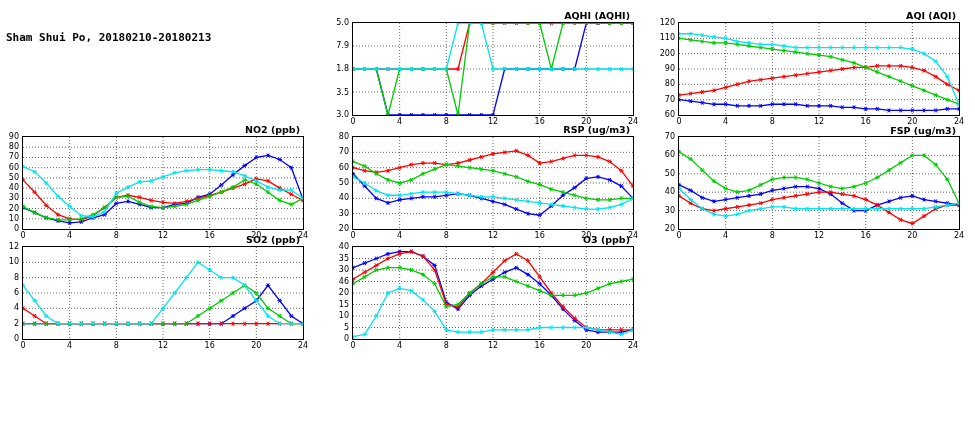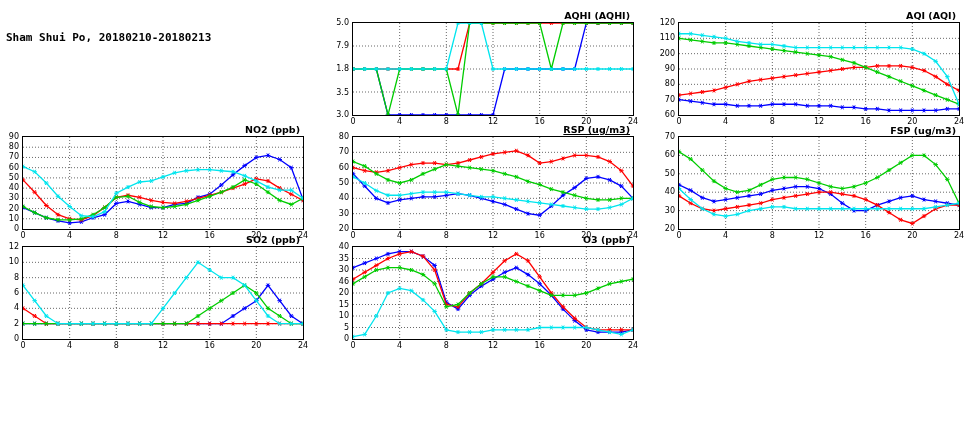--- a/index.html
+++ b/index.html
@@ -173,7 +173,7 @@
     <div class="xtick" style="left: 527.667px; width: 24px; top: 231px;">16</div>
     <div class="xtick" style="left: 574.333px; width: 24px; top: 231px;">20</div>
     <div class="xtick" style="left: 621px; width: 24px; top: 231px;">24</div>
-    <div class="plotlabel" style="left: 630px; top: 124px; transform: translateX(-100%); text-decoration: underline;">RSP (ug/m3)</div>
+    <div class="plotlabel" style="left: 630px; top: 124px; transform: translateX(-100%);">RSP (ug/m3)</div>
   </div>
 <div class="panel" id="panel-fsp">
     <div class="plotbox" style="left: 678px; top: 136px; width: 282px; height: 94px;">

